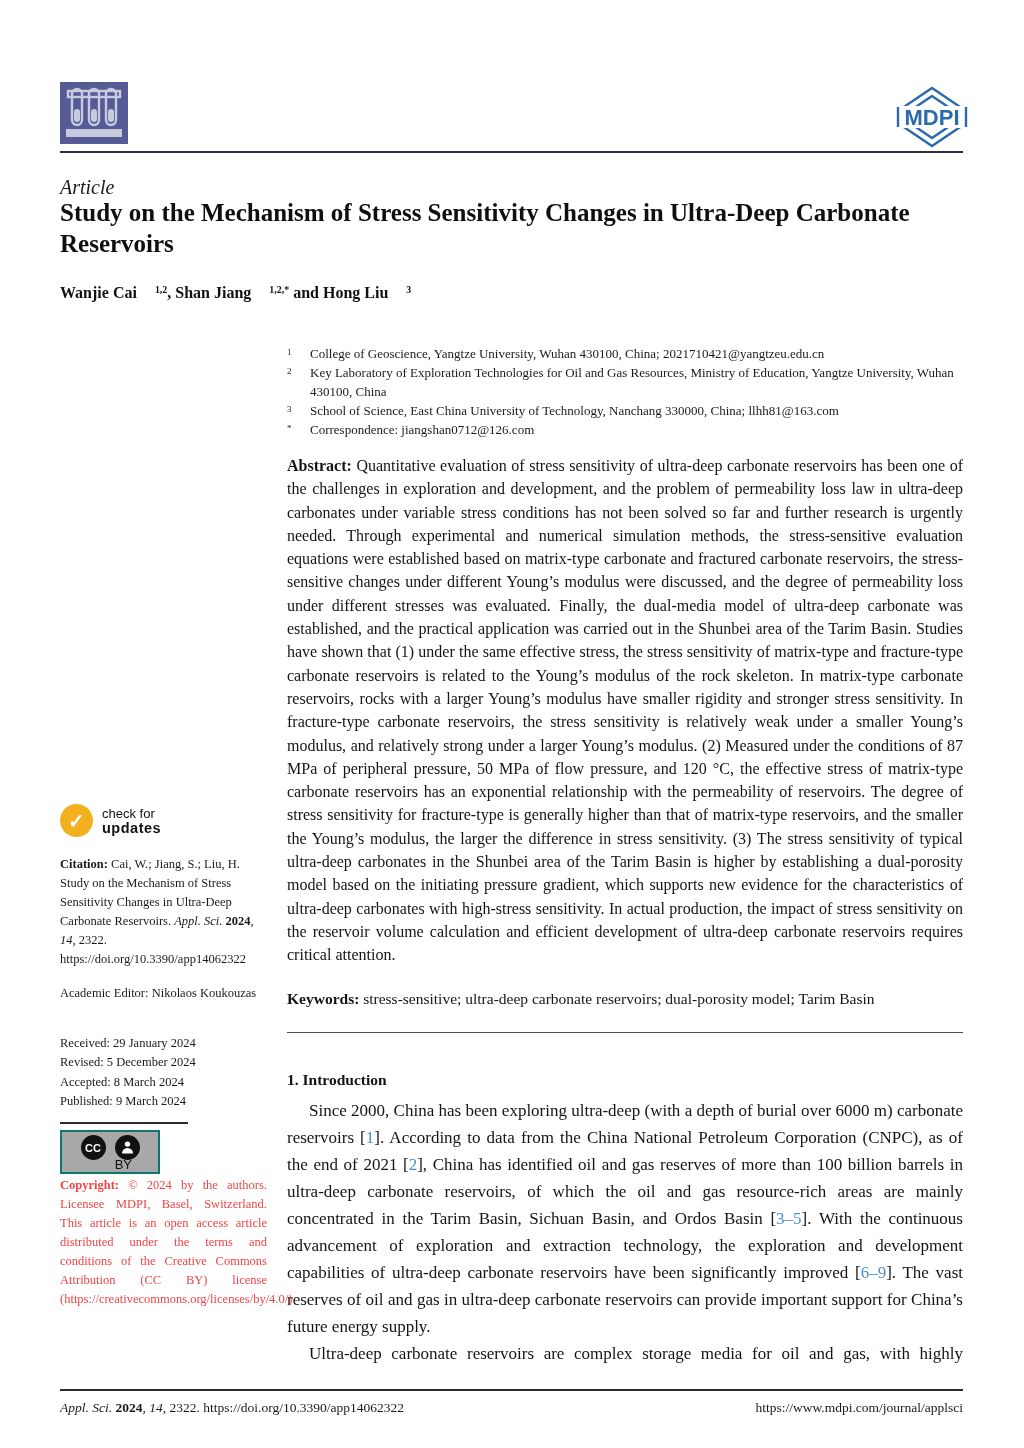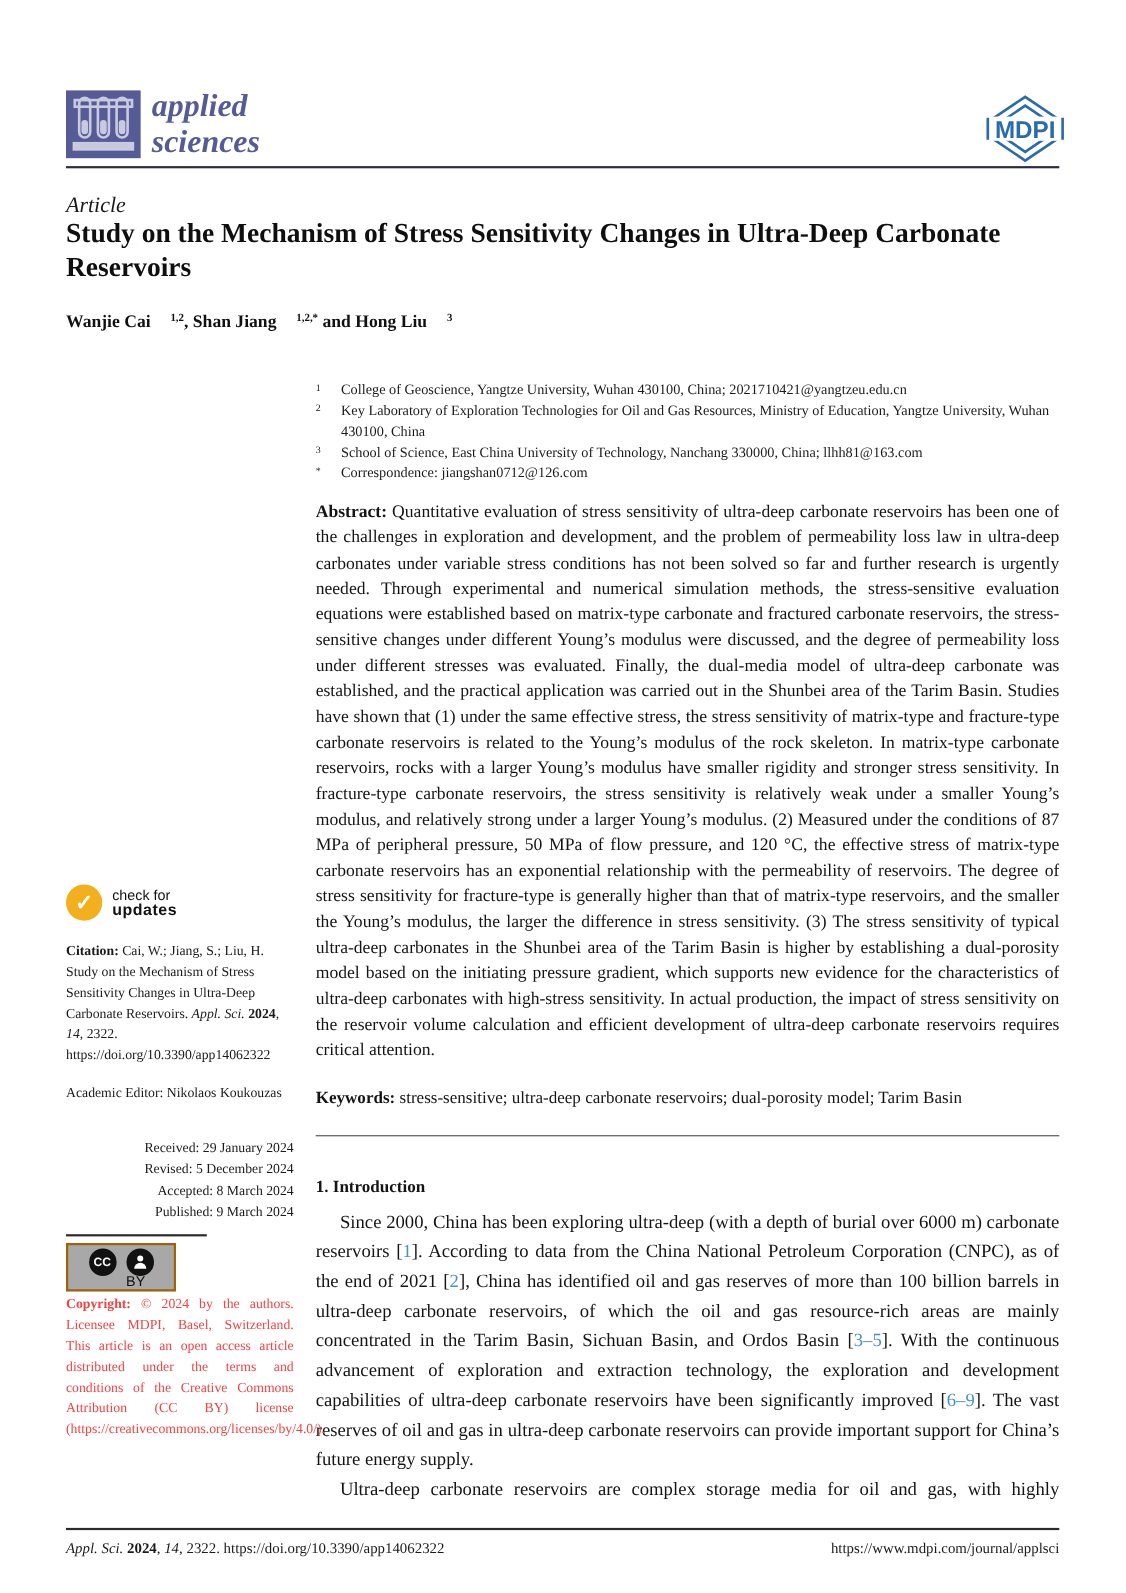--- a/index.html
+++ b/index.html
@@ -90,10 +90,6 @@
     <rect x="6" y="47" width="56" height="8" fill="#c8cadf"></rect>
   </svg>
 
-  <div class="journal-name">
-    <div>applied</div>
-    <div>sciences</div>
-  </div>
 
   <svg class="mdpi-logo" viewBox="0 0 92 62">
     <g stroke="#2a6cab" fill="none" stroke-width="2.4">

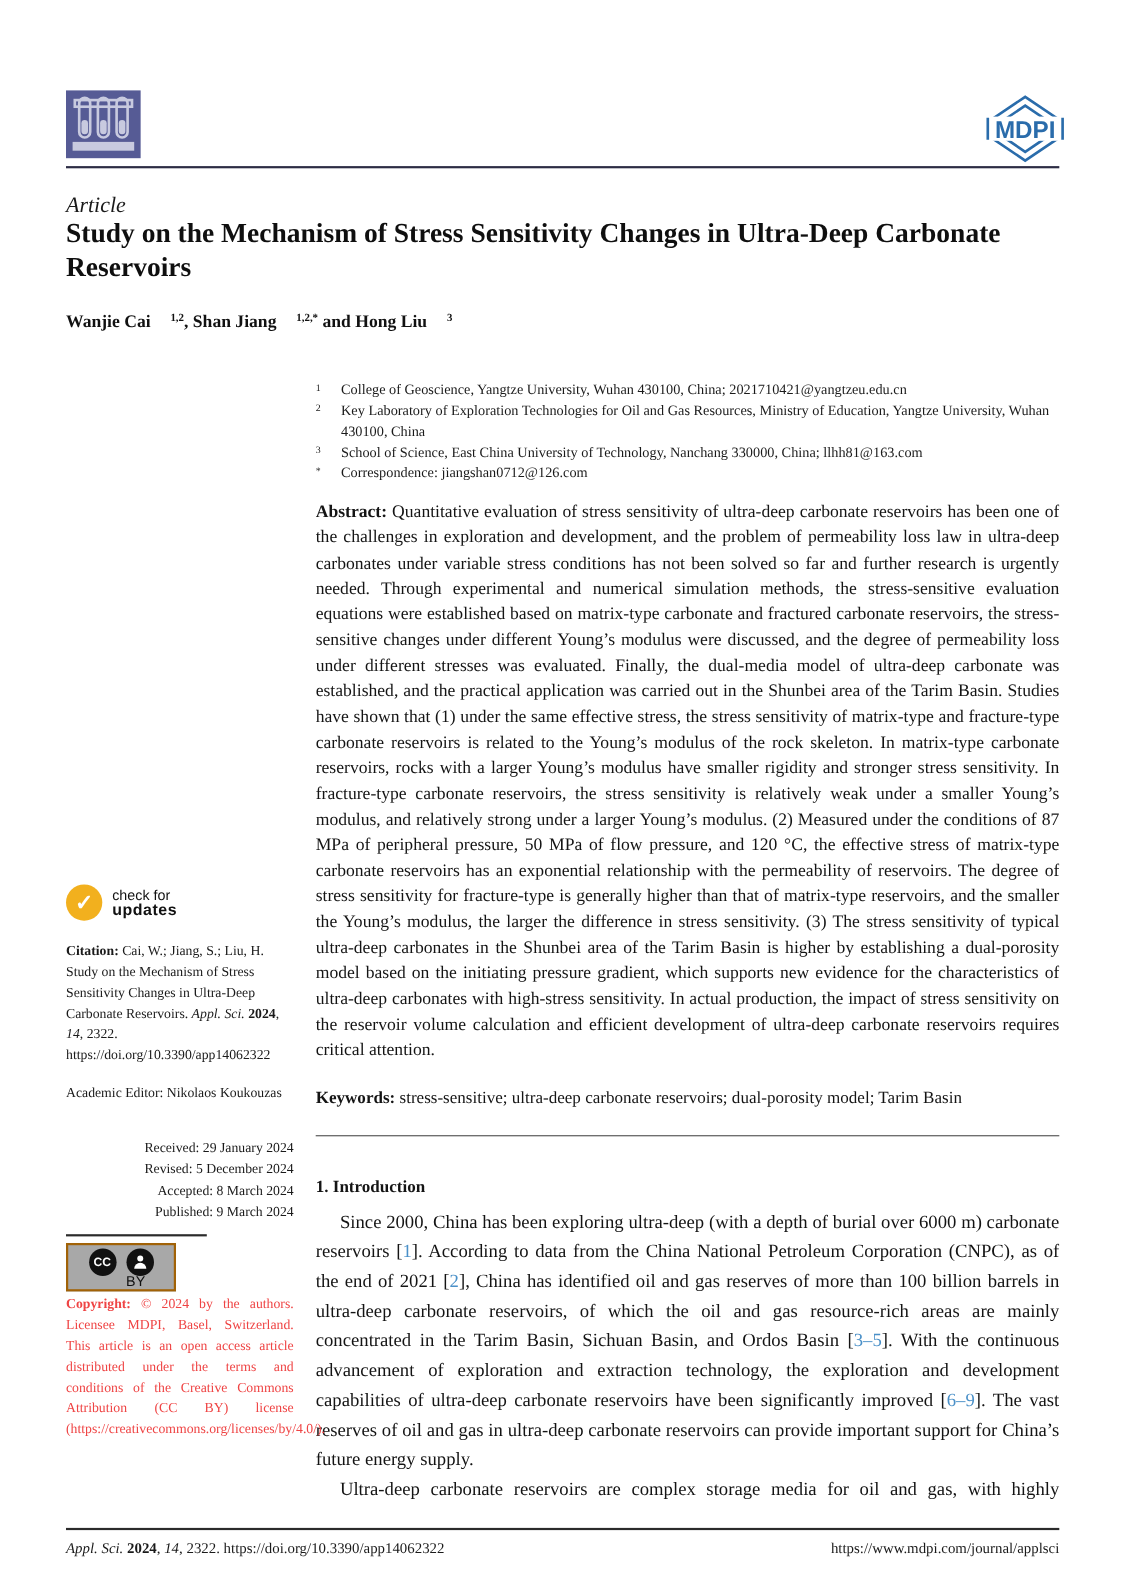--- a/index.html
+++ b/index.html
@@ -53,7 +53,7 @@
 
   .citation-block{position:absolute;left:60px;top:855px;width:207px;font-size:12.5px;line-height:19px;color:#1a1a1a;}
   .editor-block{position:absolute;left:60px;top:984px;width:207px;font-size:12.5px;line-height:19px;color:#1a1a1a;}
-  .dates-block{position:absolute;left:60px;top:1034px;width:207px;font-size:12.5px;line-height:19.4px;color:#1a1a1a;text-align:right;}
+  .dates-block{position:absolute;left:60px;top:1034px;width:207px;font-size:12.5px;line-height:19.4px;color:#1a1a1a;}
   .sidebar-rule{position:absolute;left:60px;top:1122px;width:128px;height:1.5px;background:#2b2b2b;}
 
   .cc-badge{position:absolute;left:60px;top:1130px;width:100px;height:44px;background:#a8a8a8;

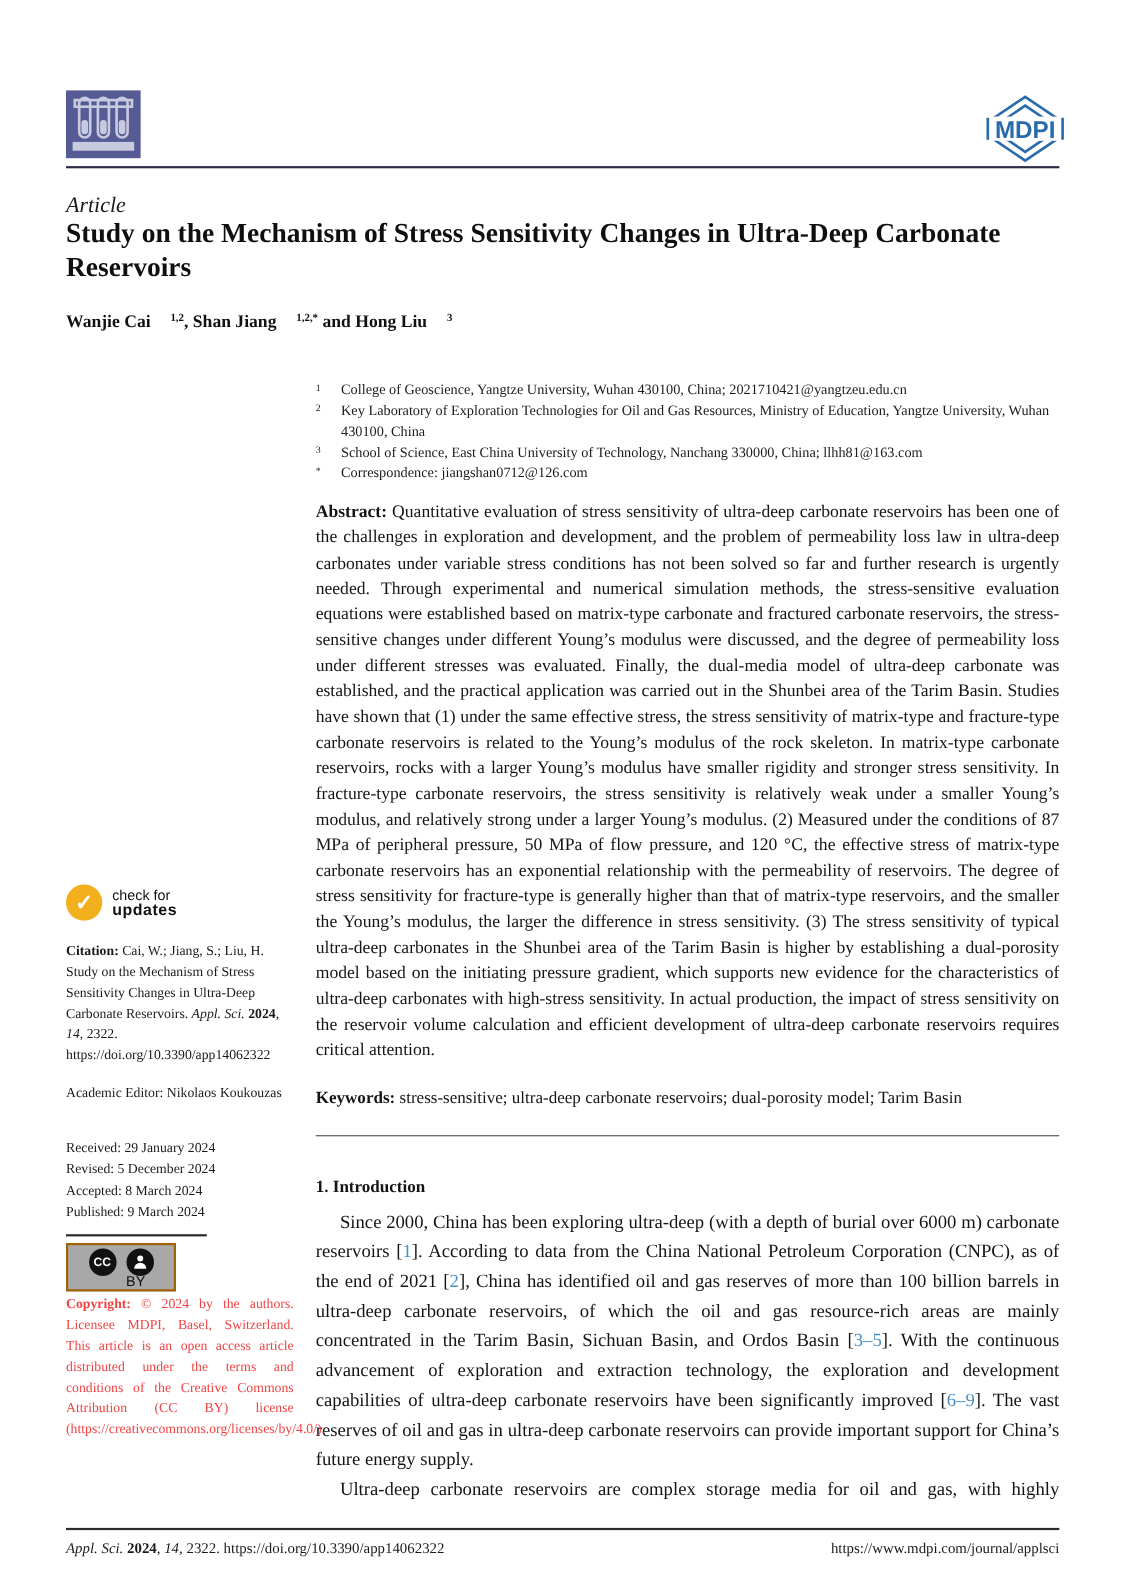--- a/index.html
+++ b/index.html
@@ -57,7 +57,7 @@
   .sidebar-rule{position:absolute;left:60px;top:1122px;width:128px;height:1.5px;background:#2b2b2b;}
 
   .cc-badge{position:absolute;left:60px;top:1130px;width:100px;height:44px;background:#a8a8a8;
-            border:2px solid #a16207;box-sizing:border-box;cursor:pointer;}
+            border:2px solid #0f766e;box-sizing:border-box;cursor:pointer;}
   .cc-circles{display:flex;gap:9px;justify-content:center;margin-top:3px;}
   .cc-circle{width:25px;height:25px;border-radius:50%;background:#111;color:#fff;display:flex;
              align-items:center;justify-content:center;font-family:"Liberation Sans",sans-serif;

